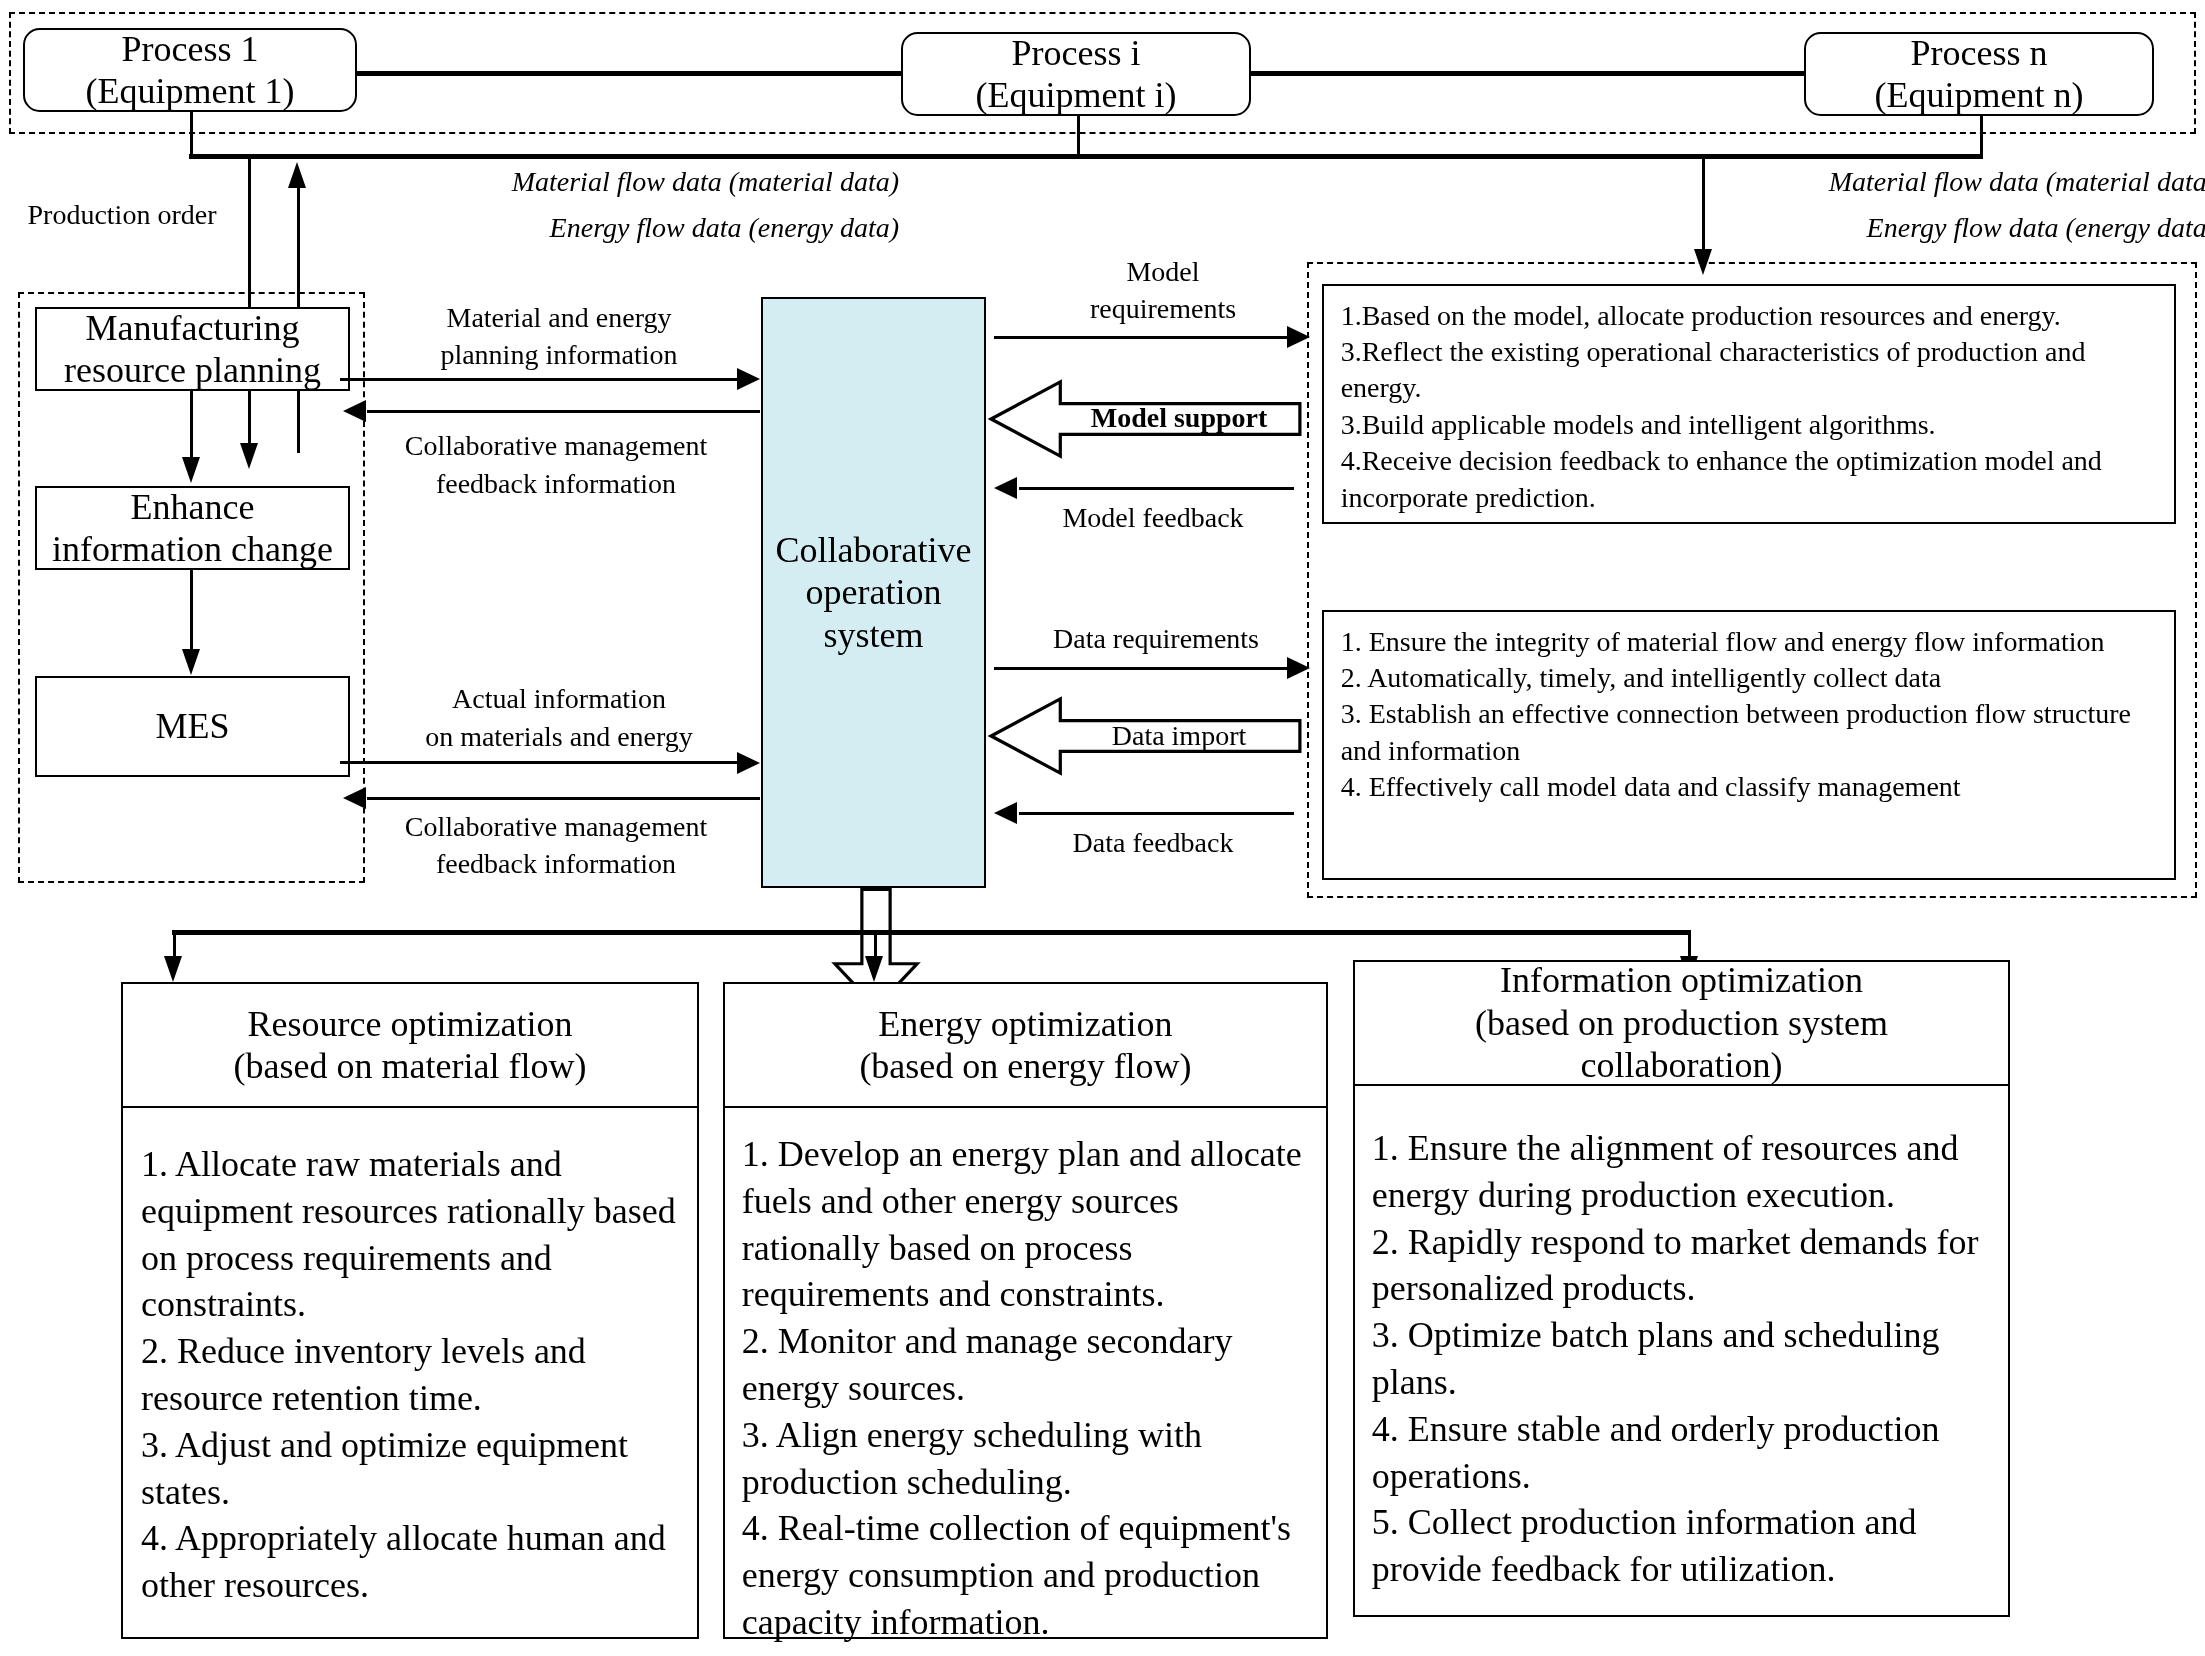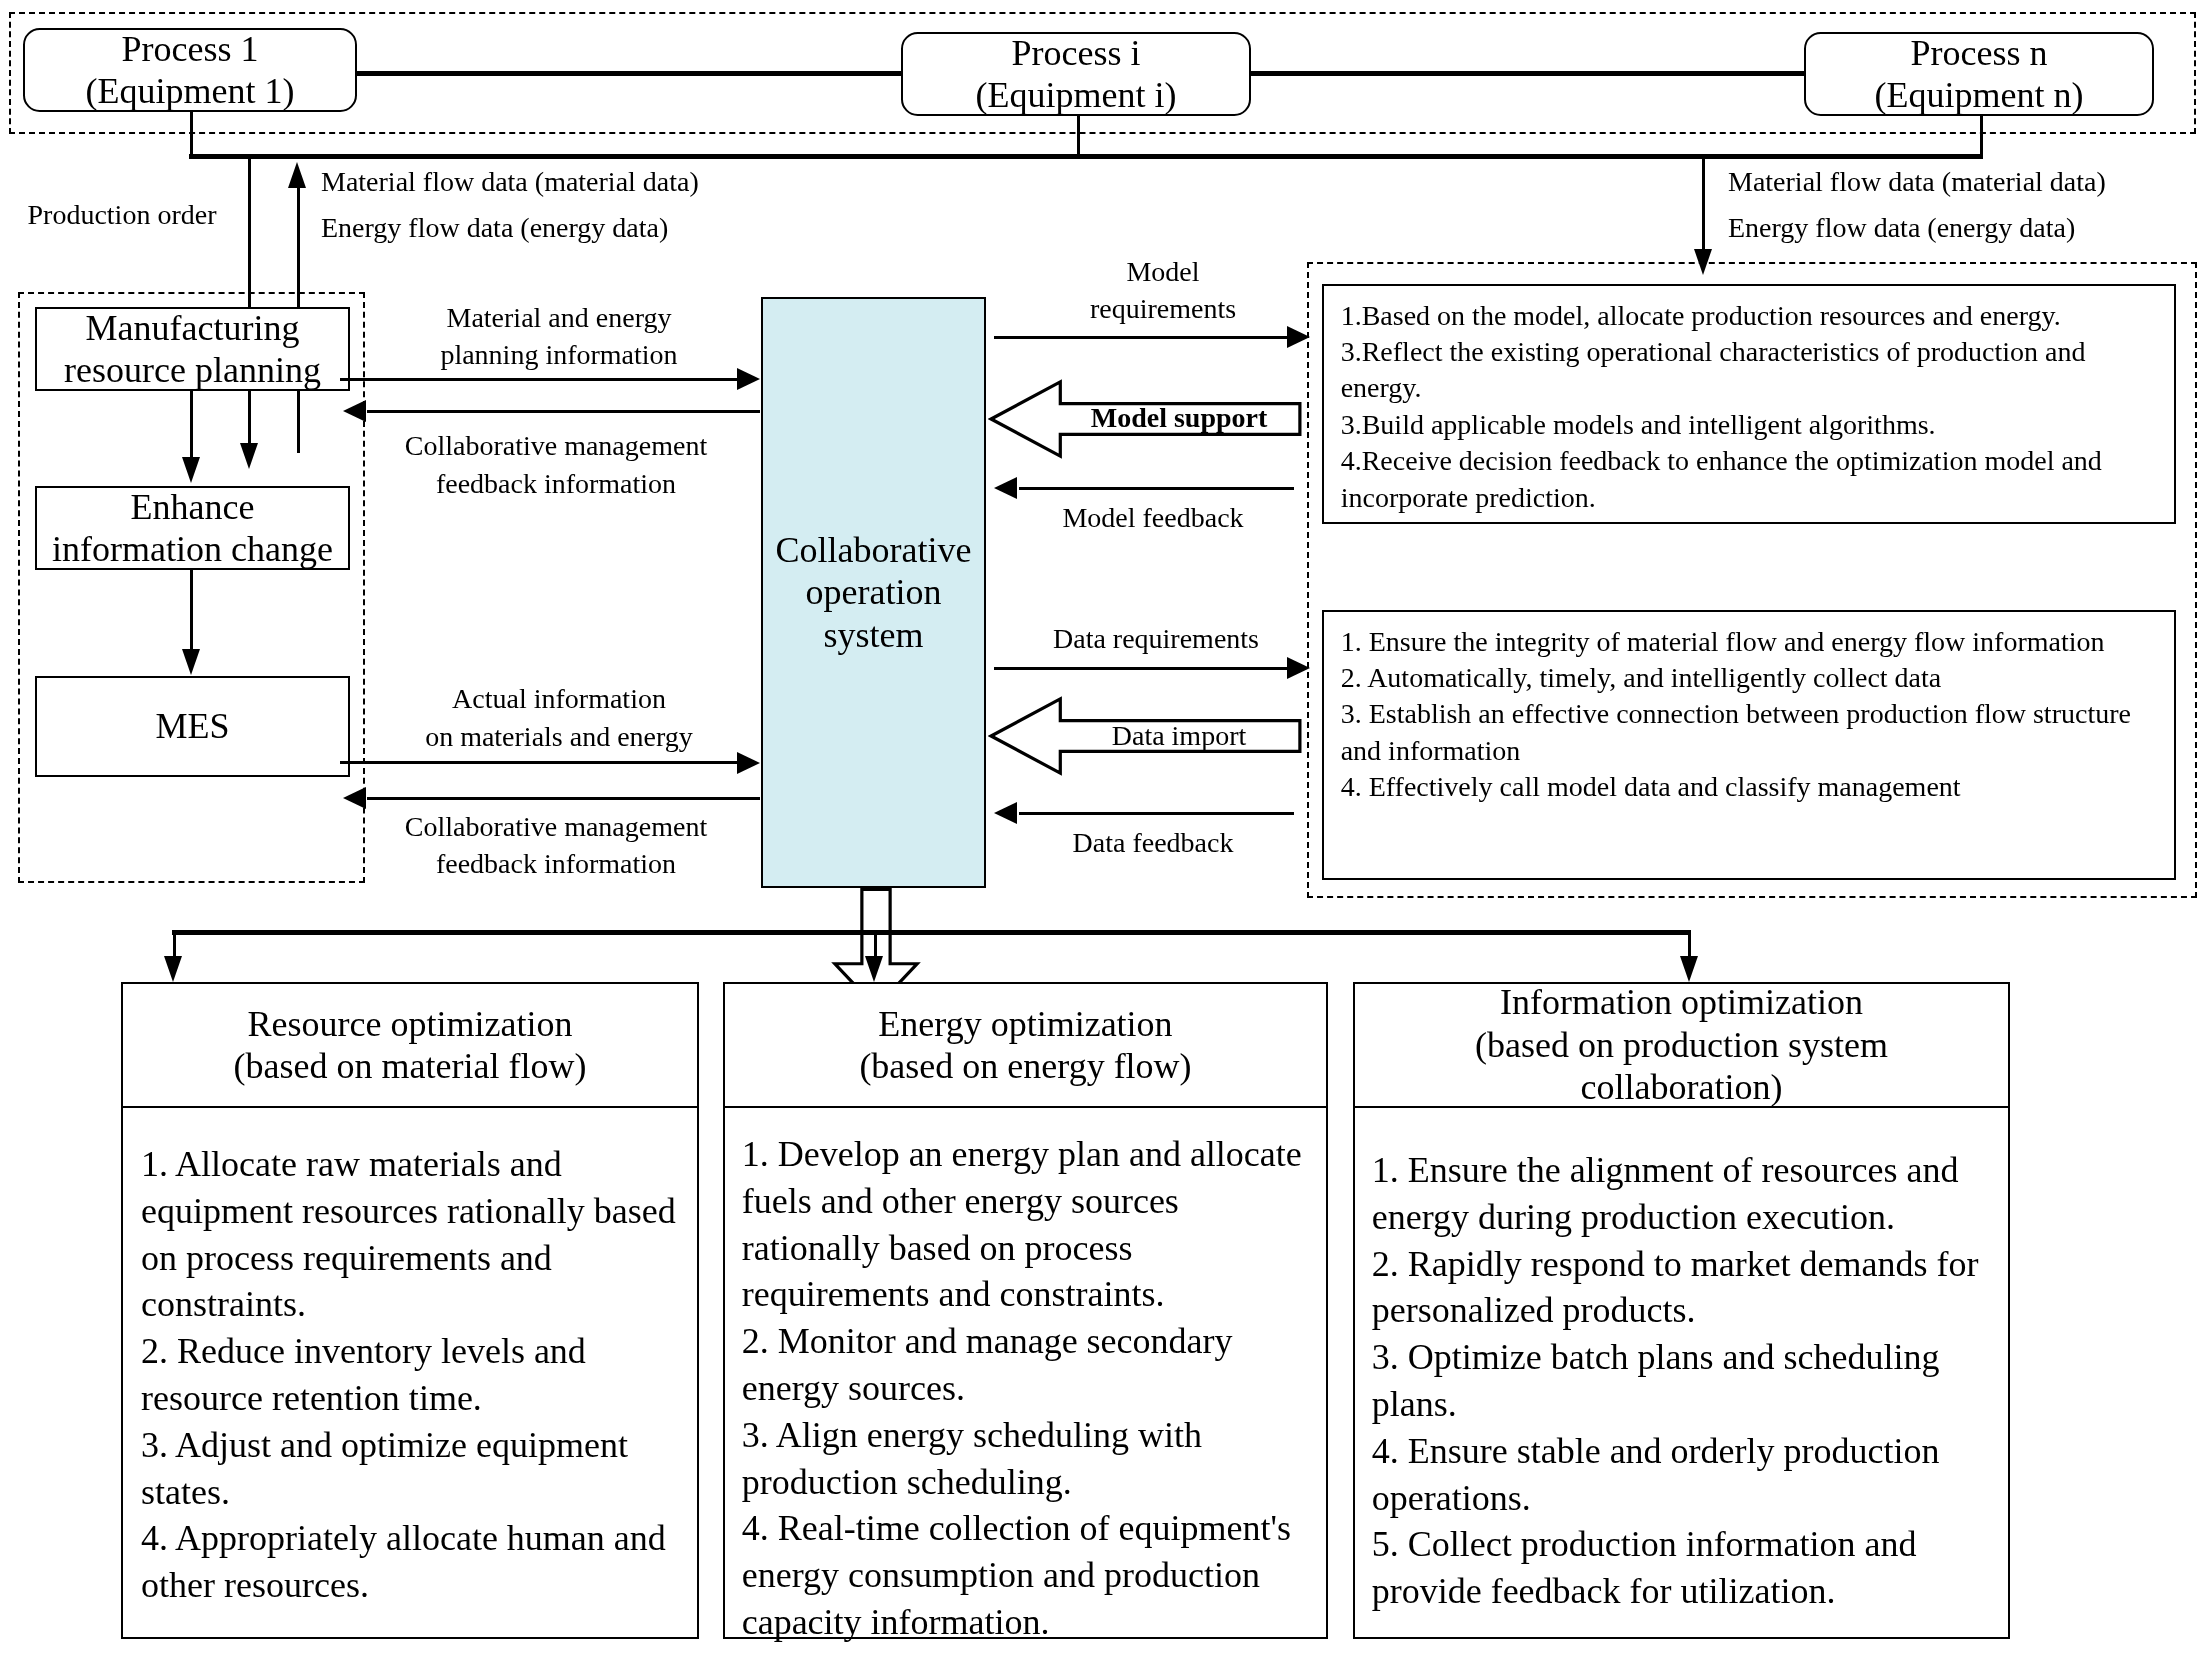--- a/index.html
+++ b/index.html
@@ -20,7 +20,7 @@
   
   .ctr{display:flex;align-items:center;justify-content:center;text-align:center;line-height:1.18;}
   .lbl{white-space:pre;line-height:1.16;text-align:center;}
-  .lbl-l{white-space:pre;line-height:1.16;text-align:left;}
+  .lbl-l{white-space:pre;line-height:1.16;text-align:right;font-style:italic;}
   .para{line-height:1.30;text-align:left;}
   .t44{font-size:28px;}
   .t46{font-size:36px;}

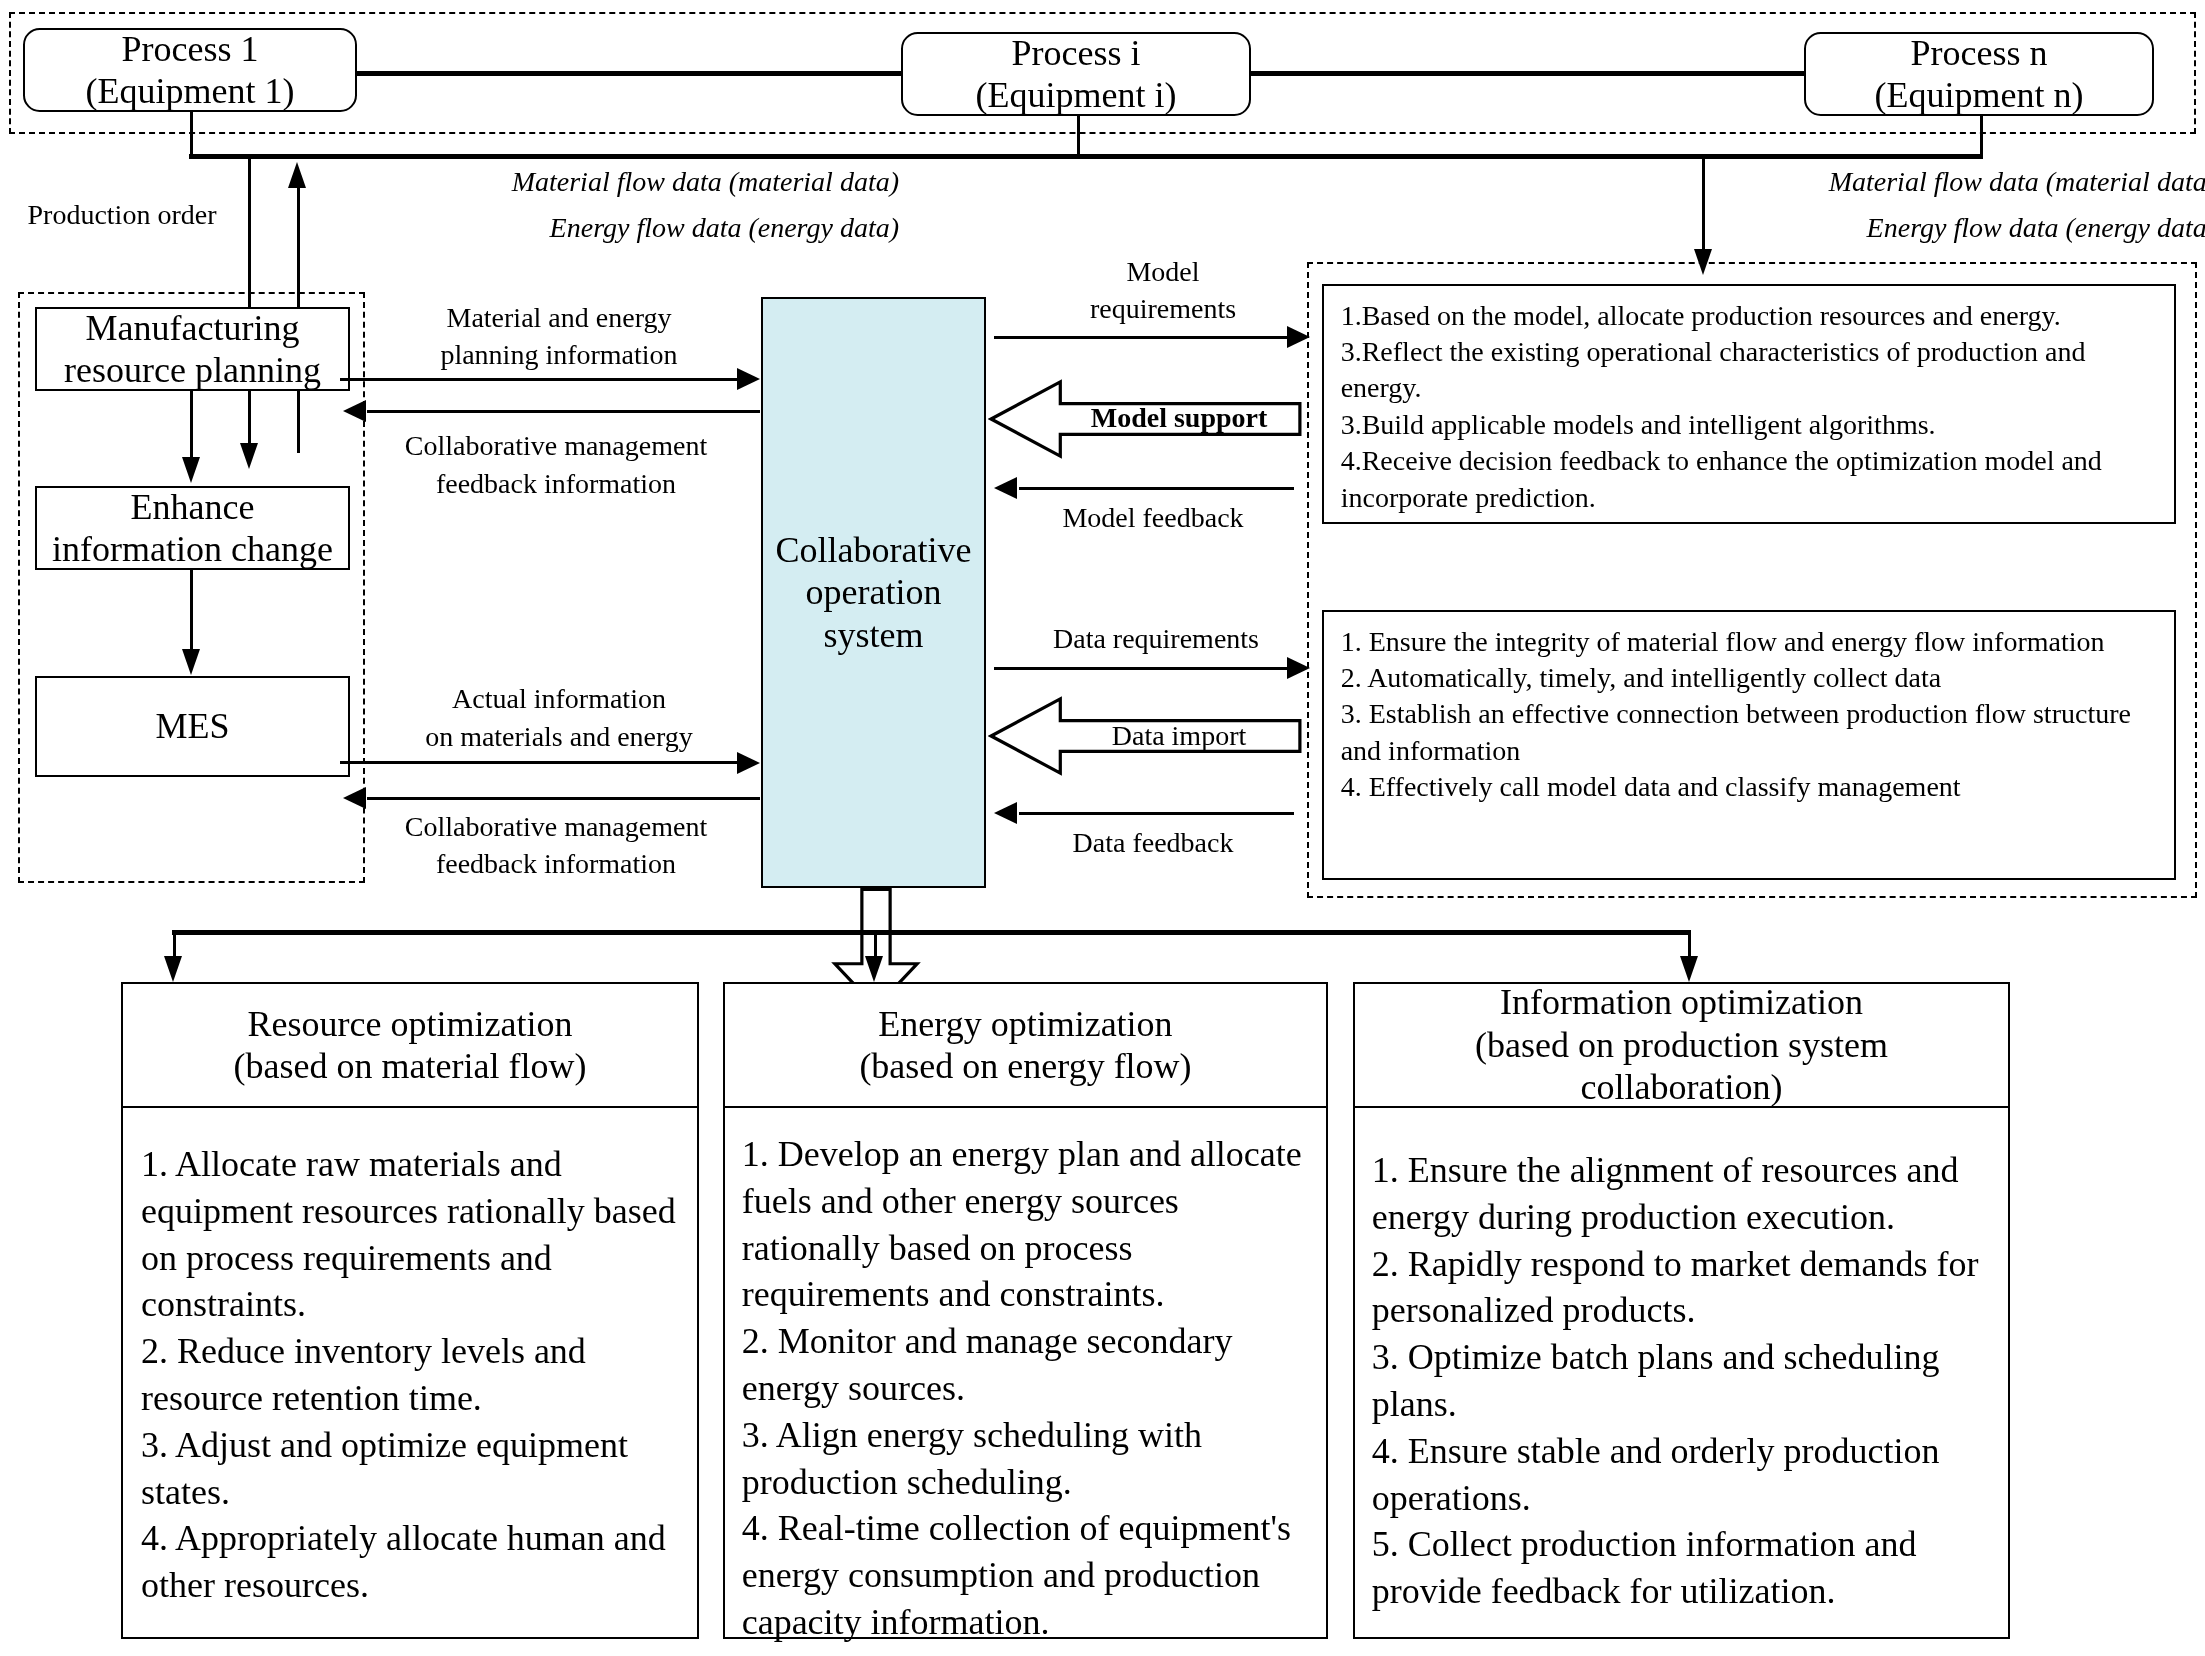--- a/index.html
+++ b/index.html
@@ -240,7 +240,7 @@
     </div>
   </div>
 
-  <div class="abs solid-box" style="left:1353px;top:982px;width:657px;height:657px;">
+  <div class="abs solid-box" style="left:1353px;top:960px;width:657px;height:657px;">
     <div class="ctr" style="height:122px;border-bottom:2.6px solid #000;">
       <div>
         <div class="t46">Information optimization</div>

